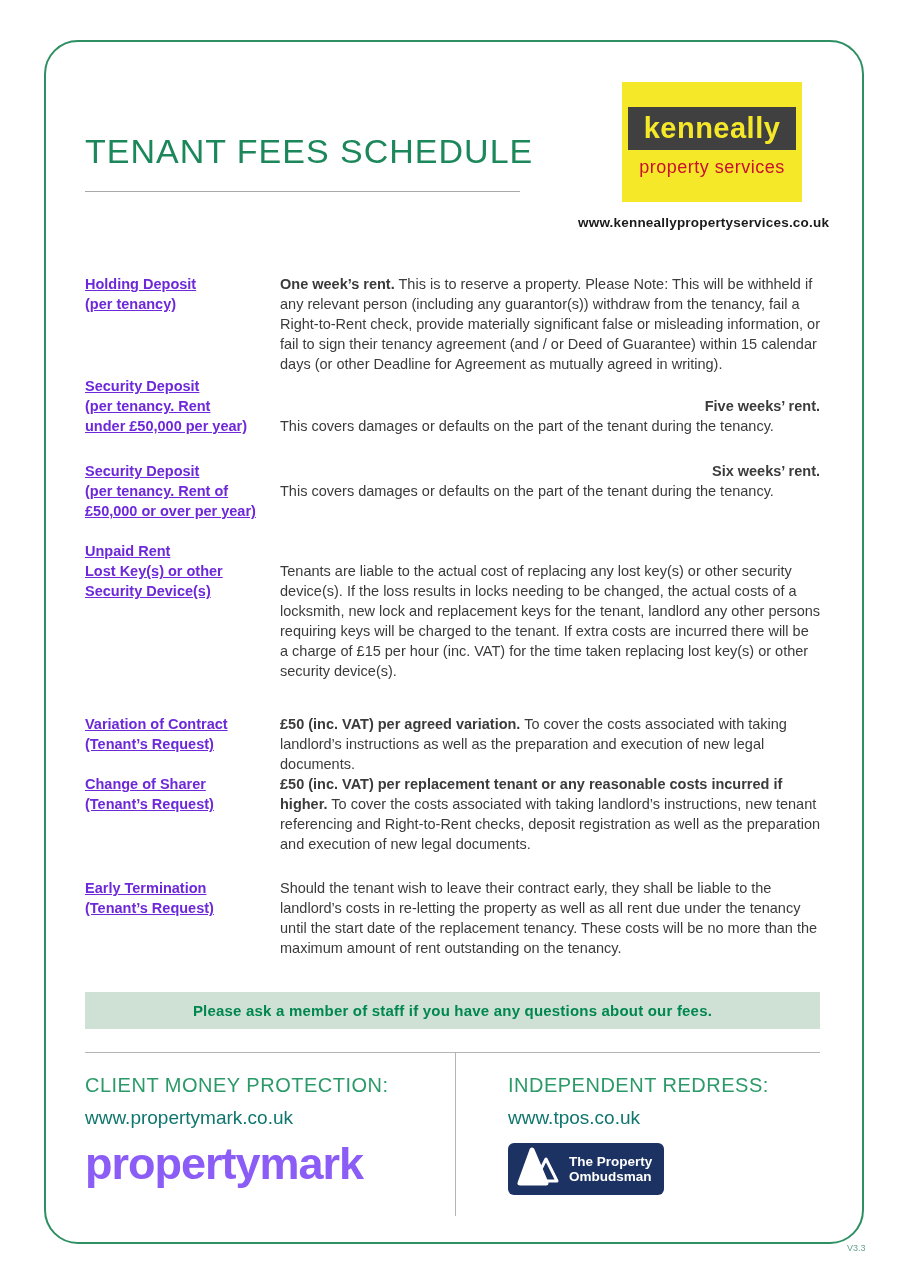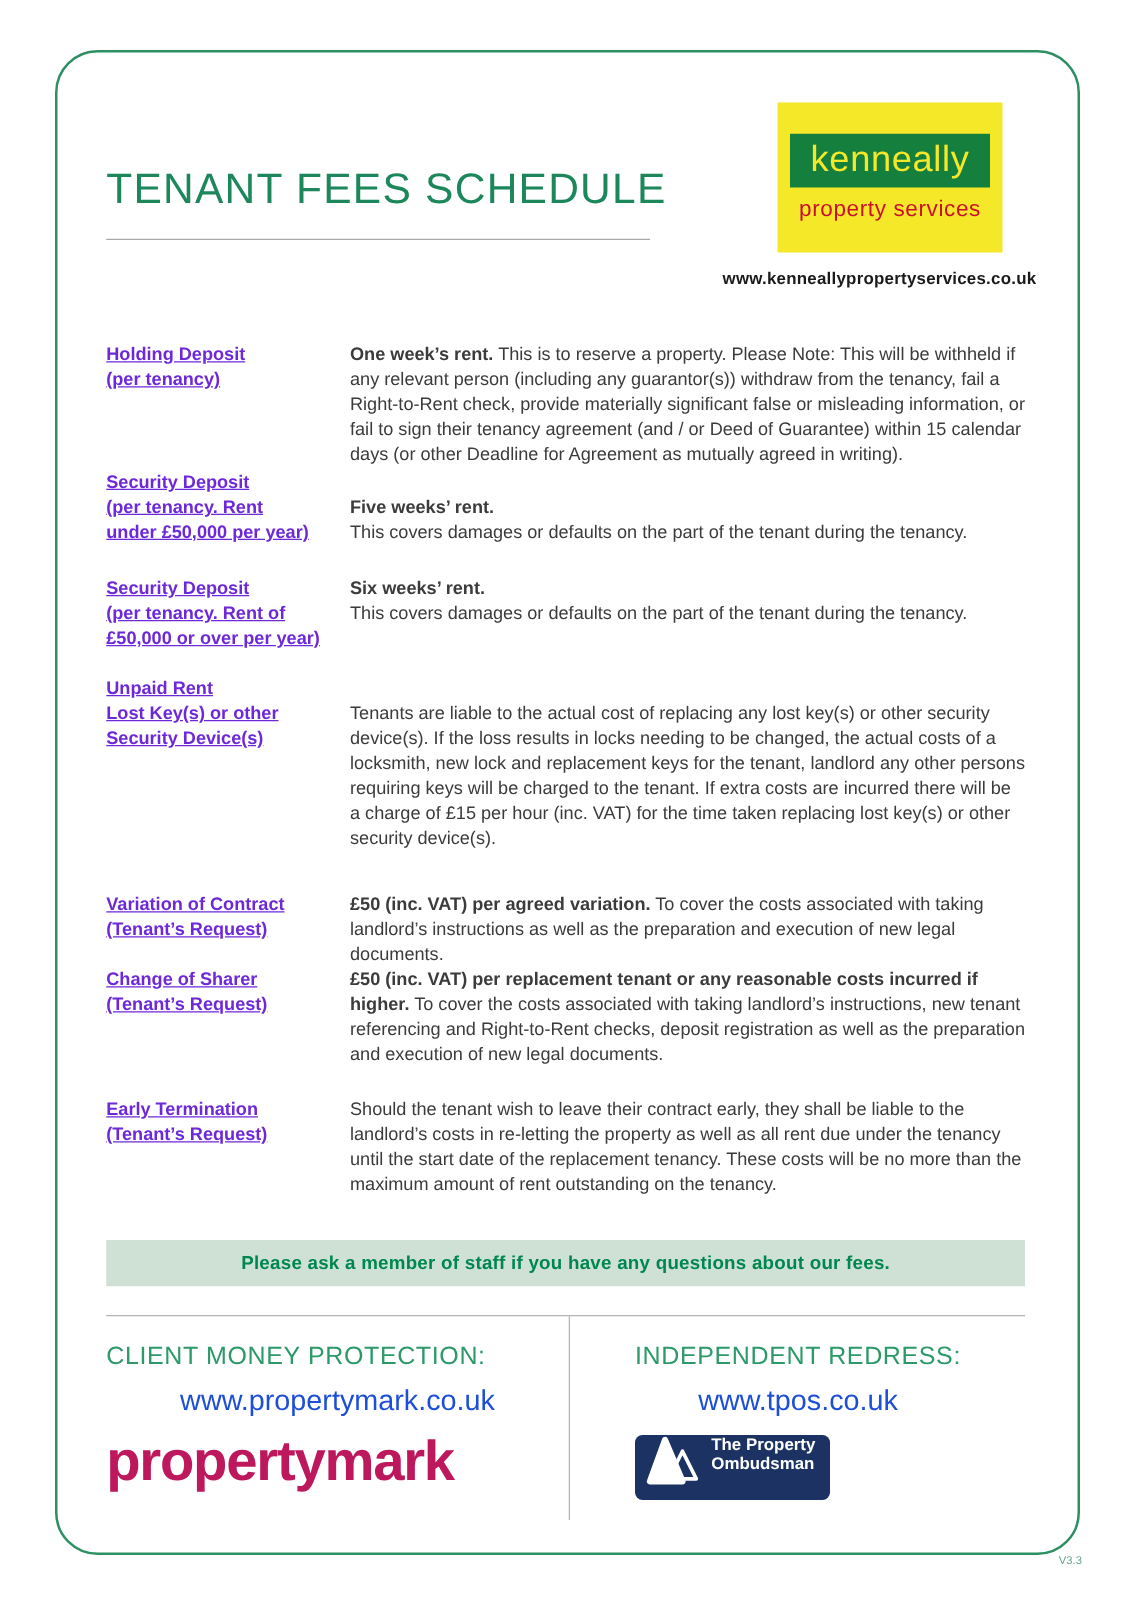--- a/index.html
+++ b/index.html
@@ -31,7 +31,7 @@
     display:flex;flex-direction:column;align-items:center;justify-content:center;
   }
   .logo-red{
-    background:#15803d;color:#f5e829;font-size:29px;font-weight:400;
+    background:#404040;color:#f5e829;font-size:29px;font-weight:700;
     padding:7px 16px;line-height:1;letter-spacing:.5px;
   }
   .logo-tagline{color:#c8102e;font-size:18px;margin-top:7px;letter-spacing:.5px;}

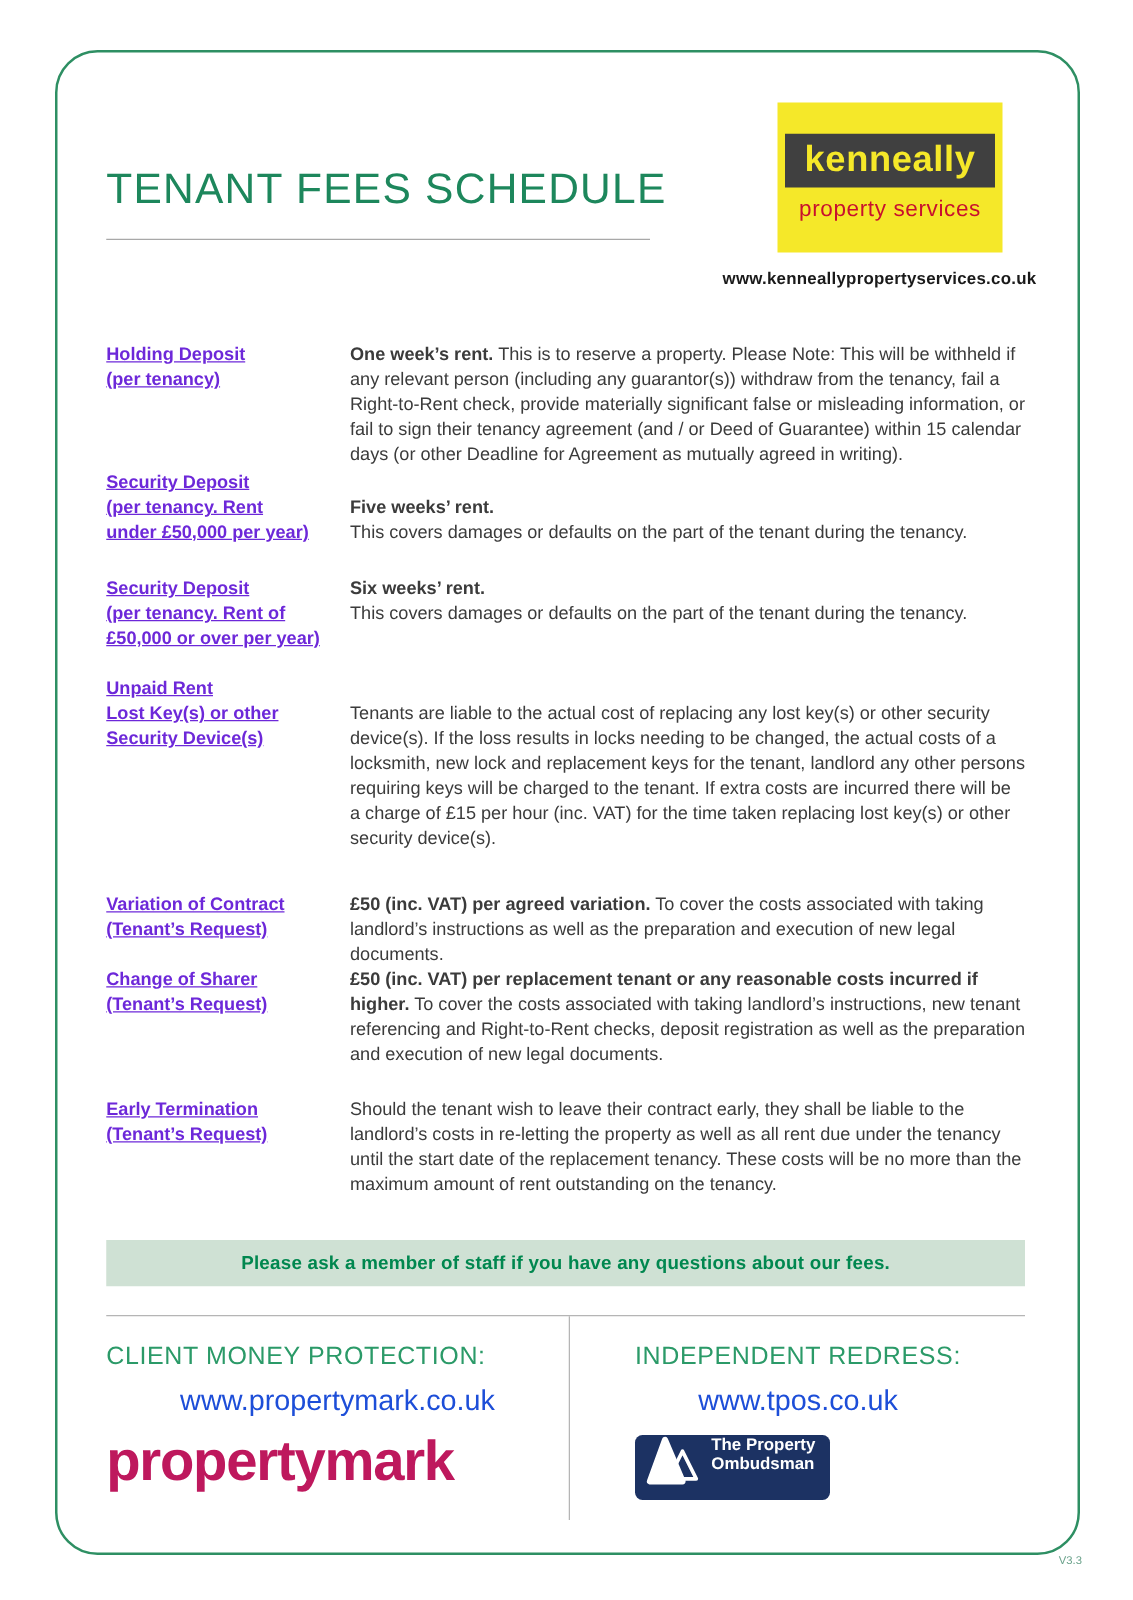--- a/index.html
+++ b/index.html
@@ -47,7 +47,7 @@
     font-size:14.5px;line-height:20px;
   }
   .fee-label{font-weight:bold;white-space:pre-line;padding-right:12px;color:#6d28d9;text-decoration:underline;}
-  .lead{font-weight:bold;}
+  .lead{font-weight:bold;text-align:right;}
   .lead-block .lead{display:block;}
   .desc-offset .fee-desc{padding-top:20px;}
   .mb2{margin-bottom:2px;}

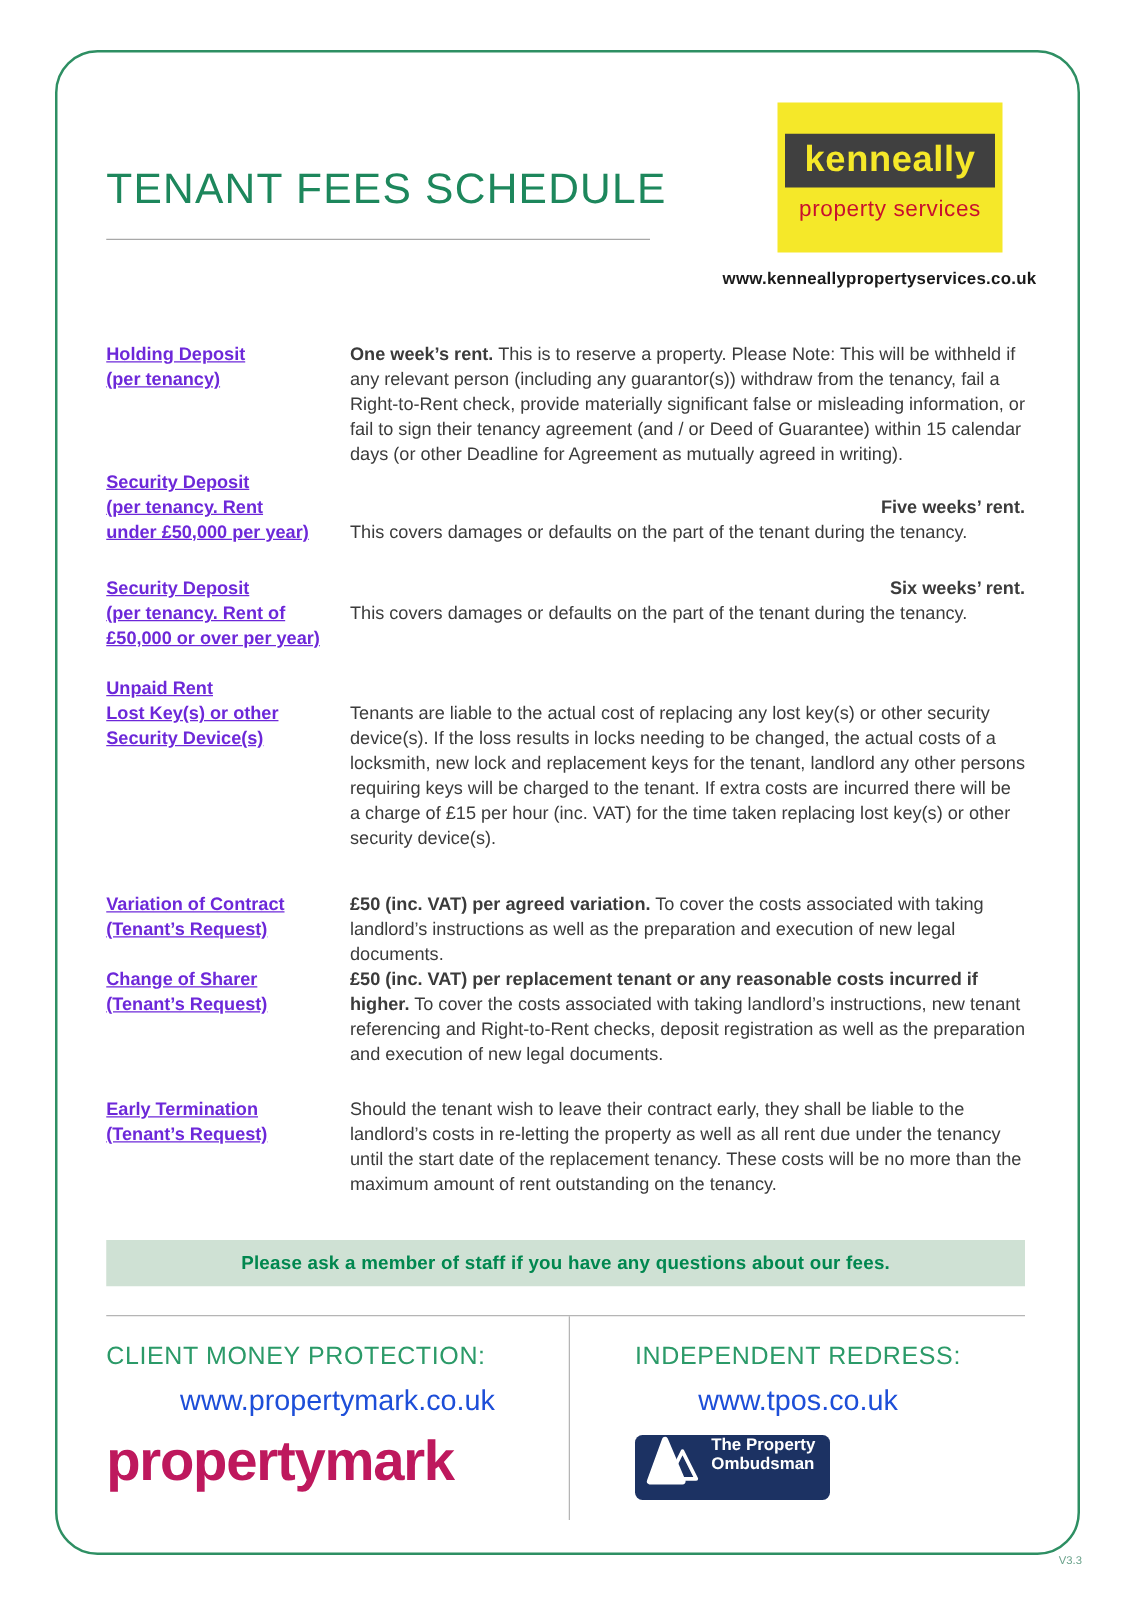--- a/index.html
+++ b/index.html
@@ -71,7 +71,7 @@
   .footer-left{width:370px;border-right:1px solid #b5b5b5;padding-top:21px;min-height:142px;}
   .footer-right{padding:21px 0 0 52px;}
   .footer-heading{margin:0;font-size:20px;font-weight:400;letter-spacing:.5px;color:#2b9a68;white-space:nowrap;}
-  .footer-url{margin-top:10px;font-size:23px;color:#1d4ed8;text-align:center;}
+  .footer-url{margin-top:10px;font-size:19px;color:#0f766e;}
   .pm-logo{
     margin-top:12px;font-size:45px;font-weight:bold;color:#be185d;
     letter-spacing:-1px;line-height:1;

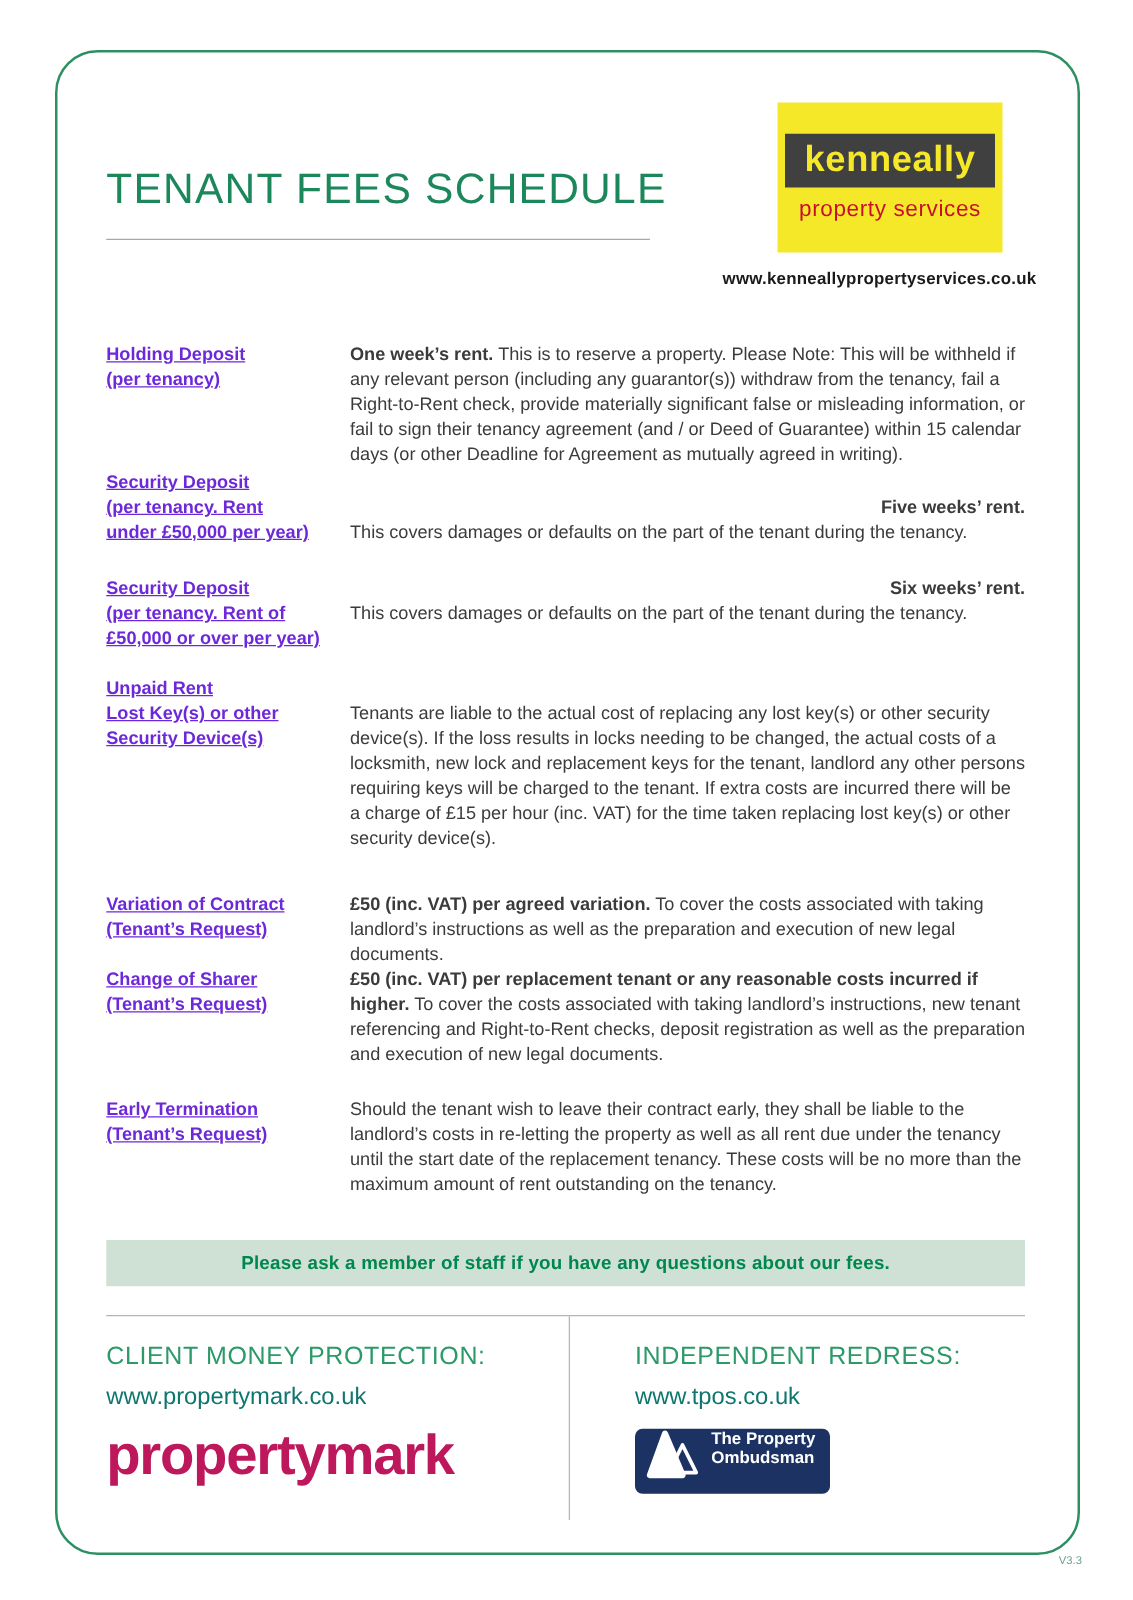--- a/index.html
+++ b/index.html
@@ -73,7 +73,7 @@
   .footer-heading{margin:0;font-size:20px;font-weight:400;letter-spacing:.5px;color:#2b9a68;white-space:nowrap;}
   .footer-url{margin-top:10px;font-size:19px;color:#0f766e;}
   .pm-logo{
-    margin-top:12px;font-size:45px;font-weight:bold;color:#be185d;
+    margin-top:12px;font-size:45px;font-weight:bold;color:#8b5cf6;
     letter-spacing:-1px;line-height:1;
   }
   .tpo-logo{

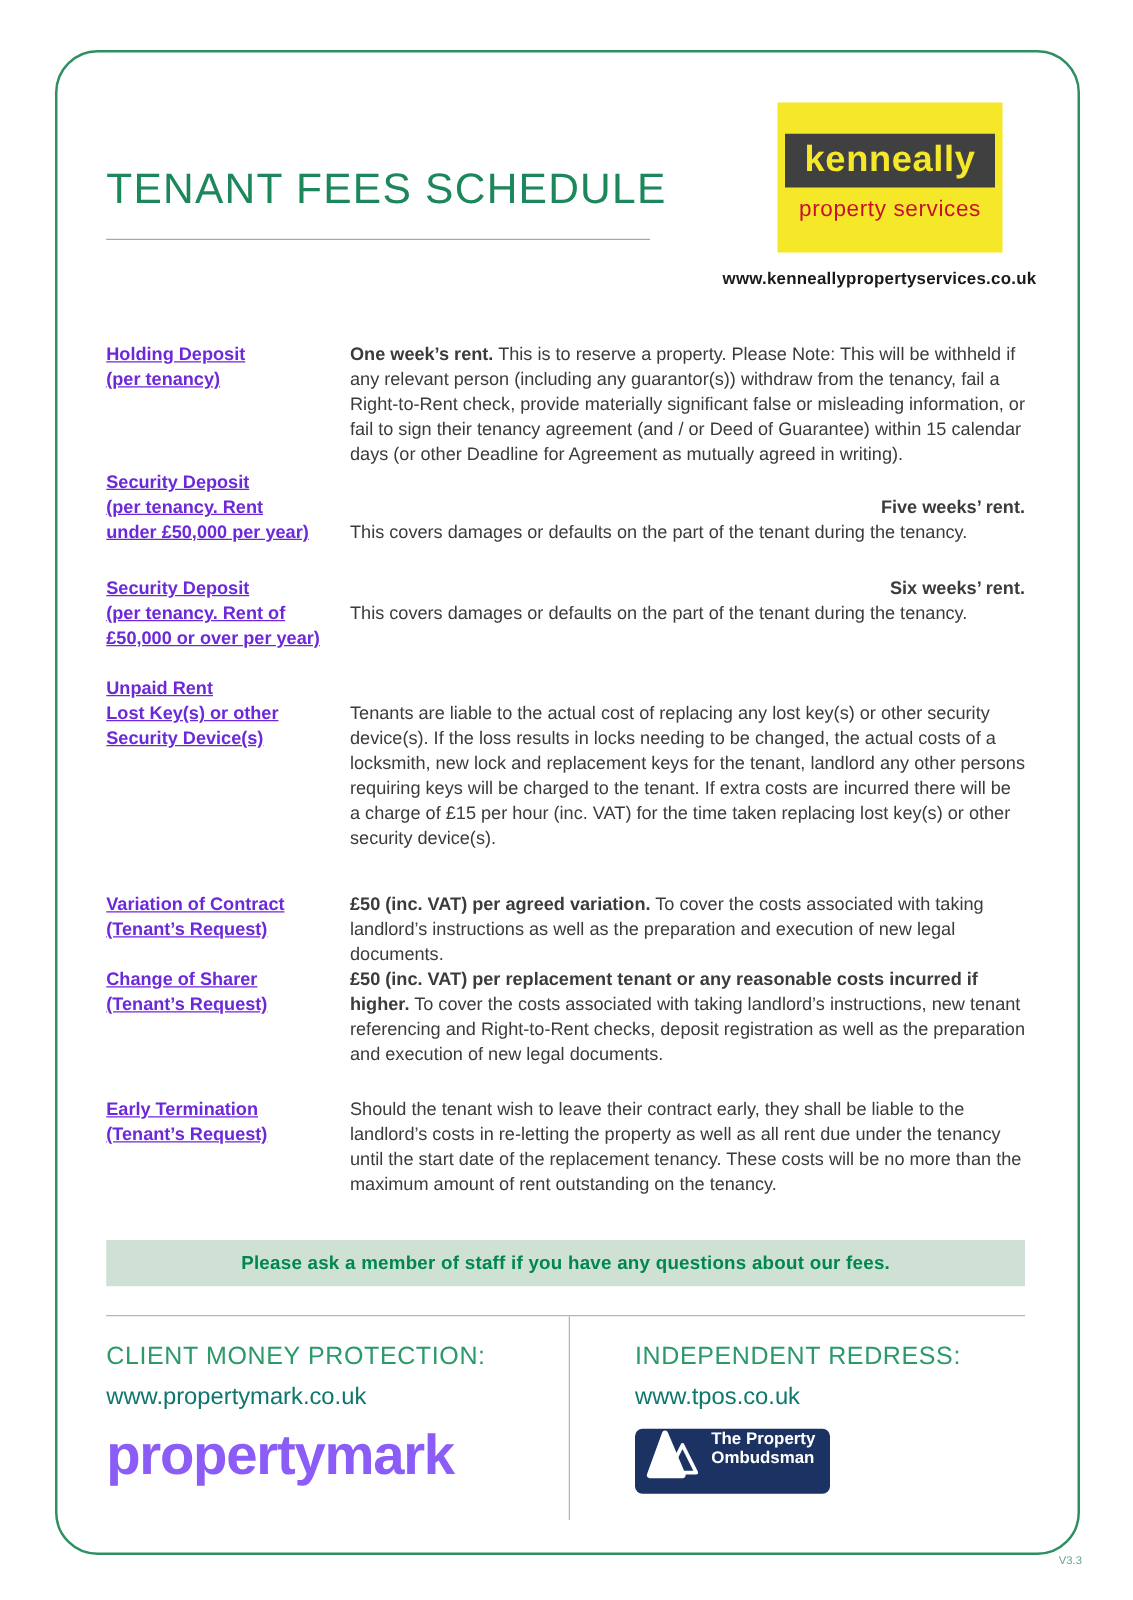--- a/index.html
+++ b/index.html
@@ -78,7 +78,7 @@
   }
   .tpo-logo{
     margin-top:14px;width:156px;height:52px;background:#1c3263;border-radius:6px;
-    display:flex;padding:0 8px;box-sizing:border-box;gap:7px;
+    display:flex;align-items:center;padding:0 8px;box-sizing:border-box;gap:7px;
   }
   .tpo-text{color:#ffffff;font-size:13.5px;font-weight:bold;line-height:15px;white-space:pre-line;}
   .version{

